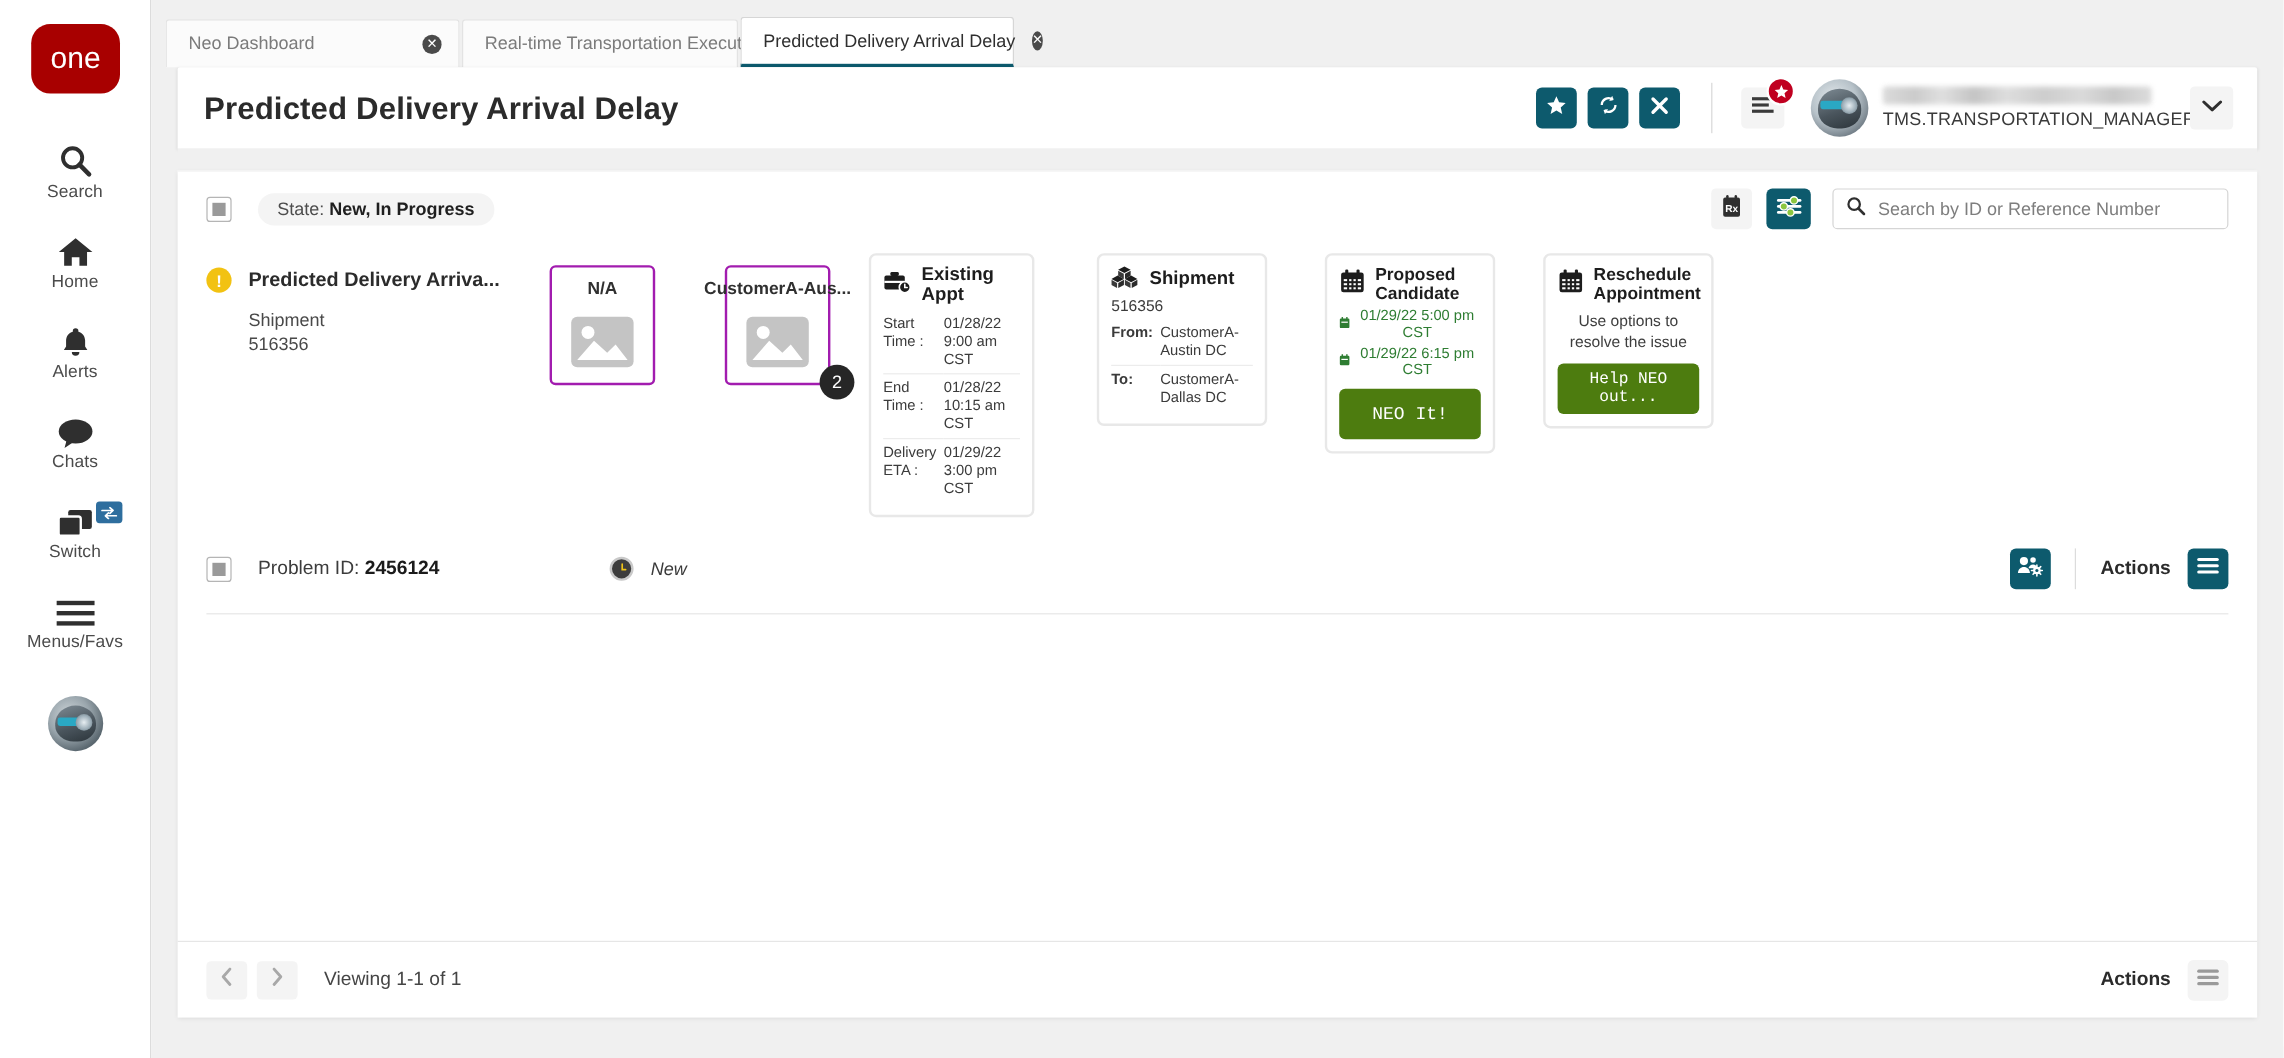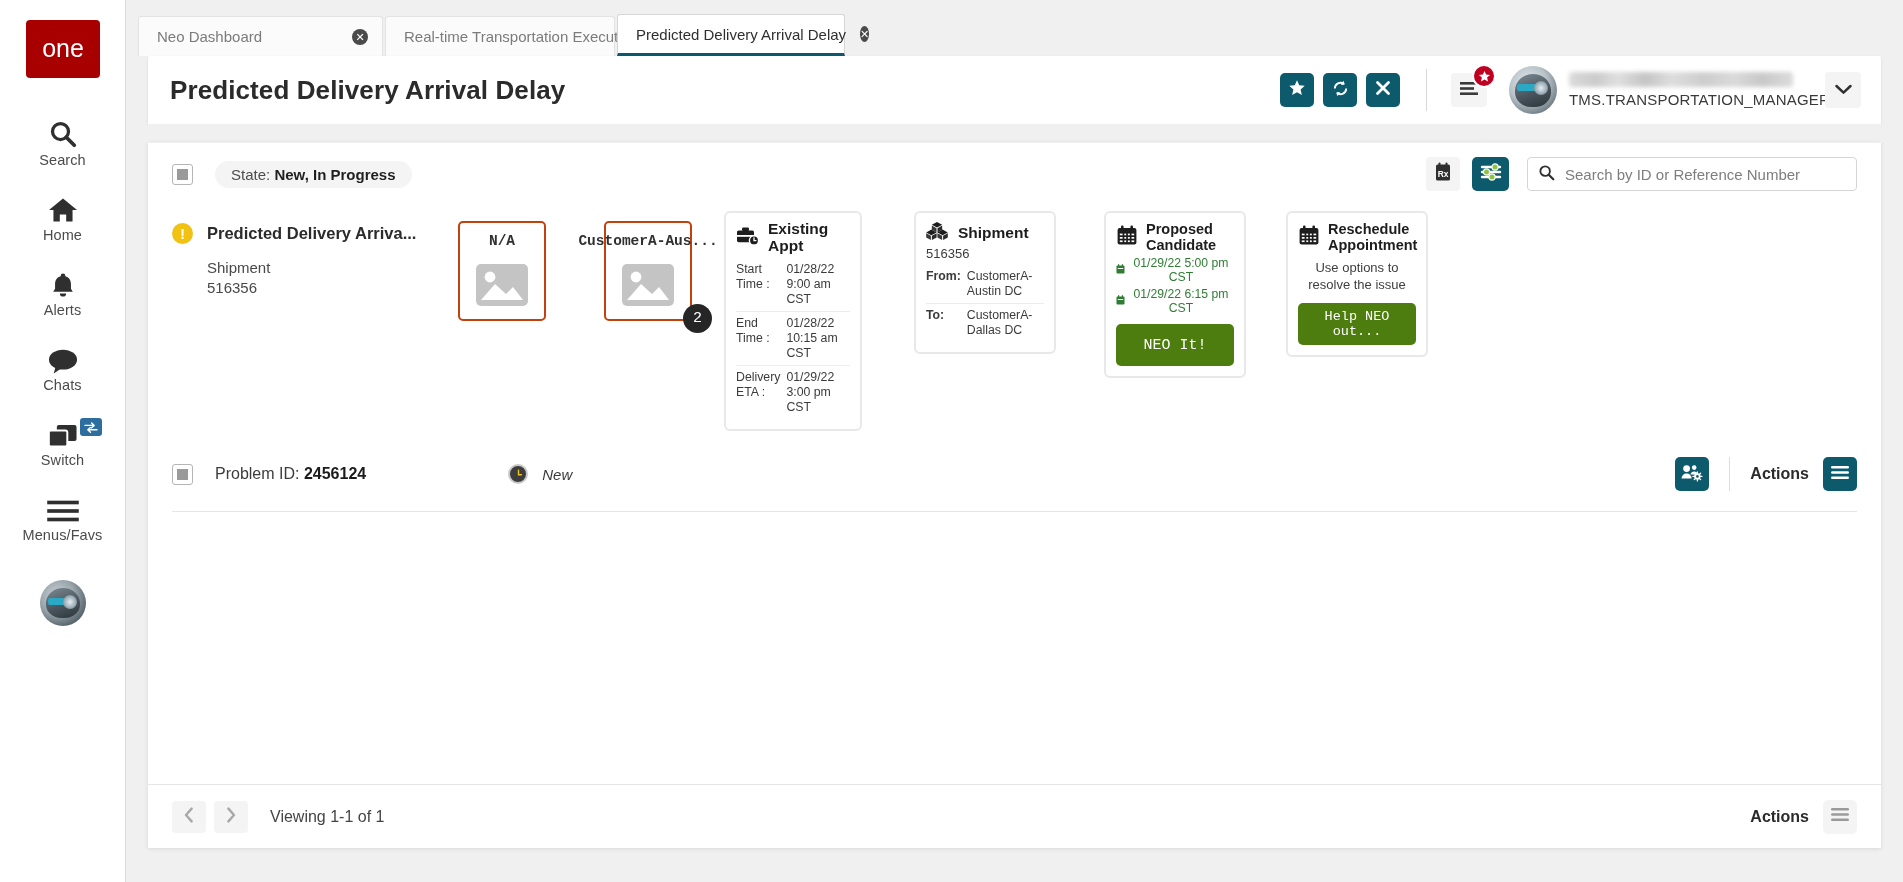--- a/index.html
+++ b/index.html
@@ -23,7 +23,7 @@
   }
   .logo {
     width: 74px; height: 58px; background: #a80000;
-    border-radius: 4px; display: flex; align-items: center; justify-content: center;
+    border-radius: 16px; display: flex; align-items: center; justify-content: center;
     margin-bottom: 26px;
   }
   .logo svg { display: block; }

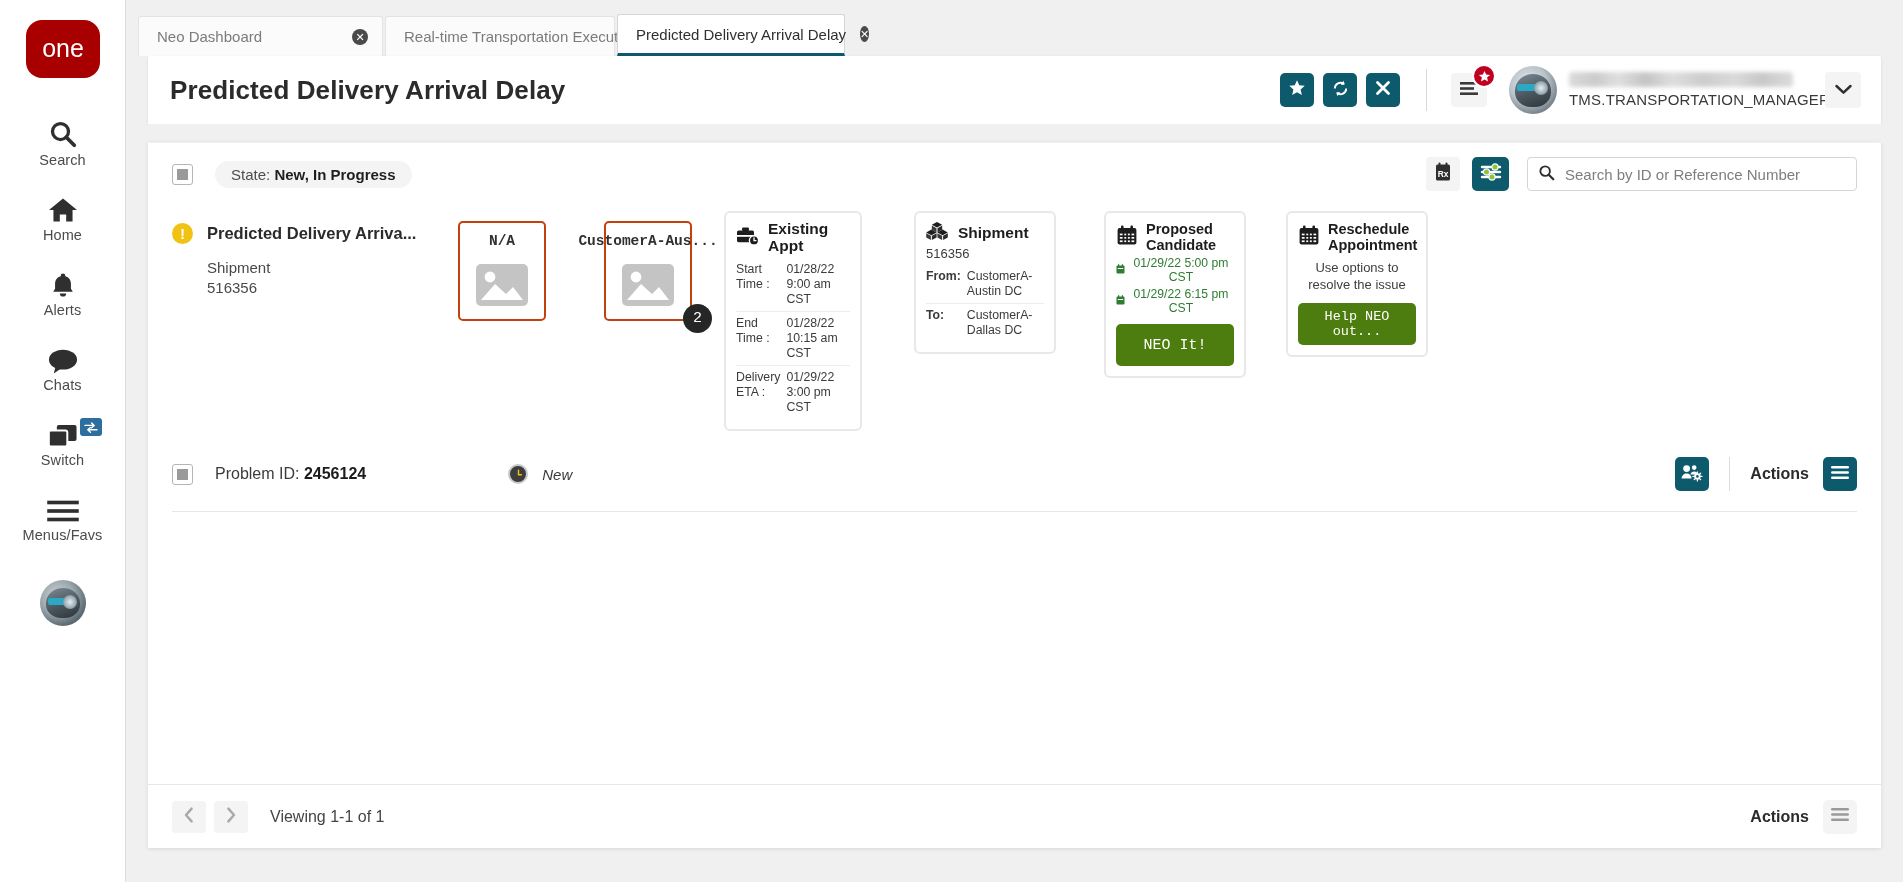--- a/index.html
+++ b/index.html
@@ -195,9 +195,9 @@
   .prob-sub { margin-left: 35px; margin-top: 14px; font-size: 15px; color: #494949; line-height: 1.35; }
 
   .thumb-card {
-    width: 88px; height: 100px; border: 2px solid #c2410c; border-radius: 5px;
+    width: 88px; height: 100px; border: 2px solid #a21caf; border-radius: 5px;
     background: #fff; display: flex; flex-direction: column; align-items: center;
-    padding-top: 10px; position: relative; font-family: Liberation Mono, monospace;
+    padding-top: 10px; position: relative;
   }
   .thumb-label { font-size: 14.5px; color: #303030; font-weight: 600; white-space: nowrap; }
   .thumb-img { margin-top: 14px; }

